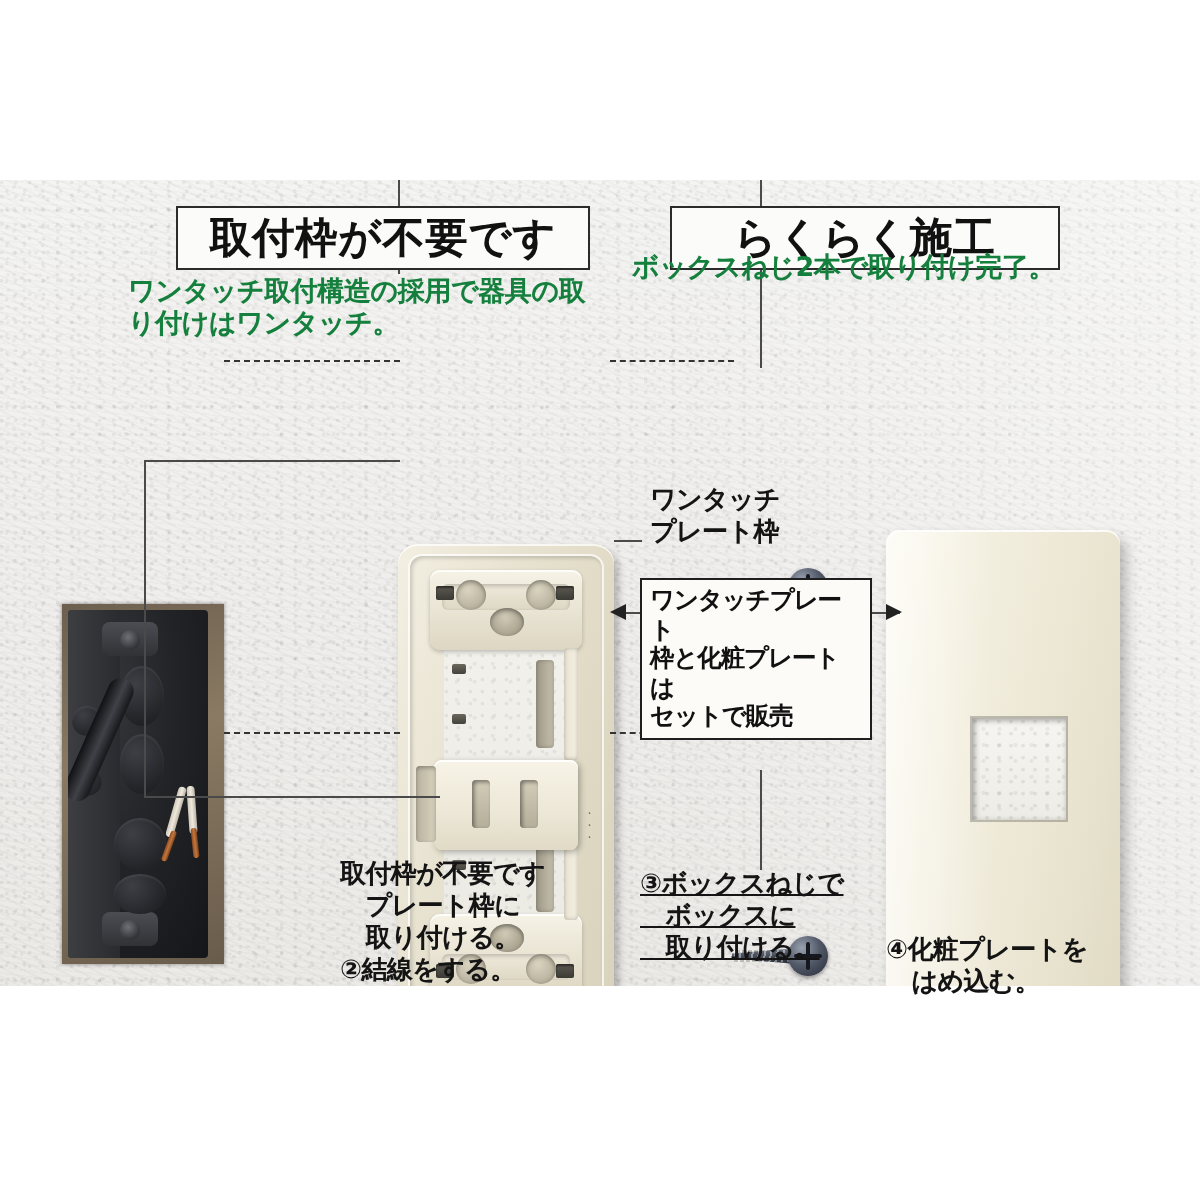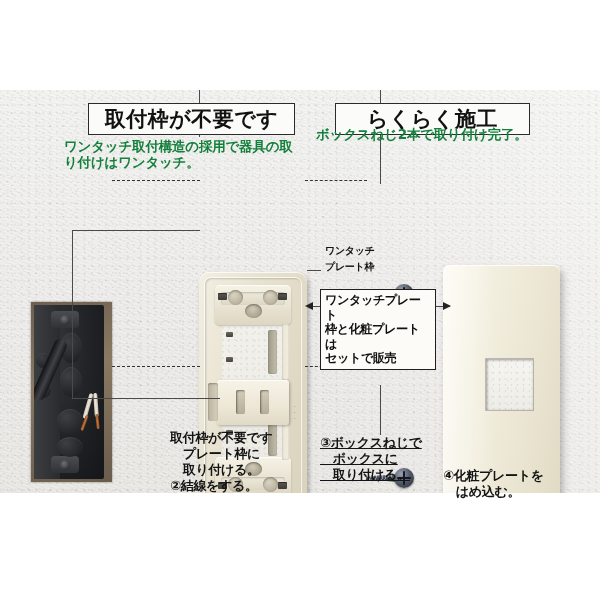--- a/index.html
+++ b/index.html
@@ -247,7 +247,7 @@
 
   
   .callout{
-    position:absolute;color:#141414;font-size:10px;font-weight:700;
+    position:absolute;color:#141414;font-size:13px;font-weight:700;
     line-height:15.5px;letter-spacing:-.3px;white-space:pre-line;z-index:40;
   }
   .boxed-callout{

